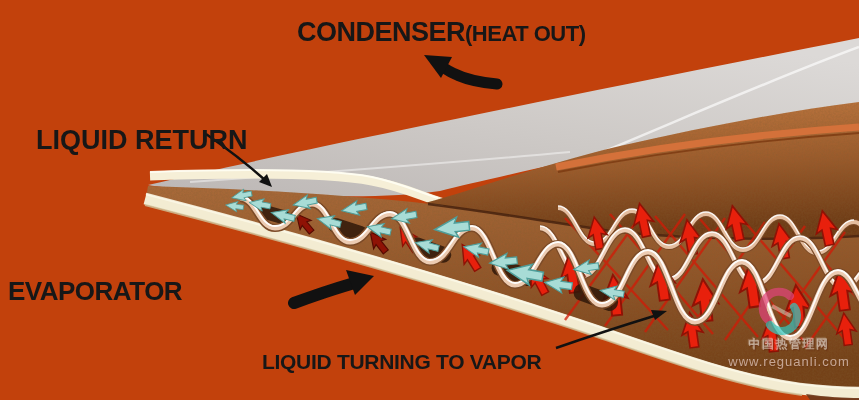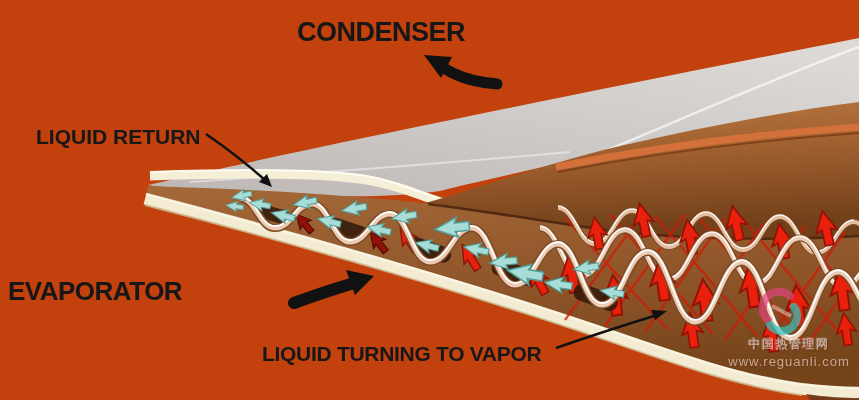--- a/index.html
+++ b/index.html
@@ -197,6 +197,7 @@
 
 <div class="lbl lbl-condenser">
   <span class="big">CONDENSER</span>
+  <span class="small">(HEAT OUT)</span>
 </div>
 
 <div class="lbl lbl-return">

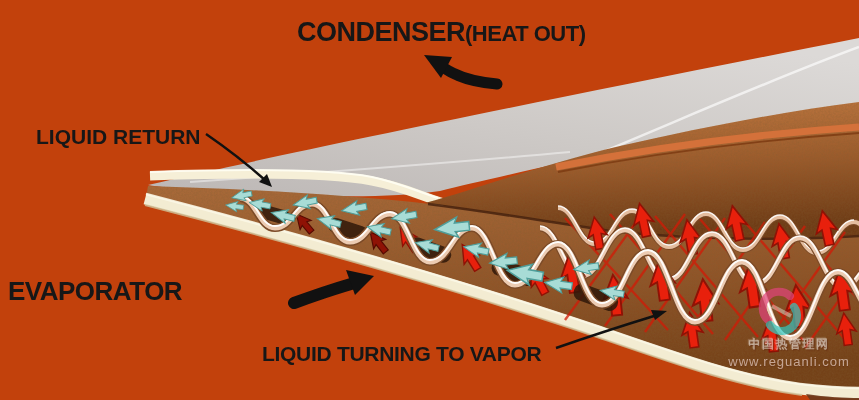--- a/index.html
+++ b/index.html
@@ -12,7 +12,7 @@
   .lbl .big{font-size:27px;letter-spacing:-0.5px;}
   .lbl .small{font-size:22px;letter-spacing:-0.5px;}
   .lbl-condenser{left:297px;top:17px;}
-  .lbl-return{left:36px;top:125px;font-size:21px;}
+  .lbl-return{left:36px;top:125px;font-size:27px;}
   .lbl-evaporator{left:8px;top:276px;}
   .lbl-evaporator .big{font-size:26px;}
   .lbl-evaporator .small{font-size:21px;}

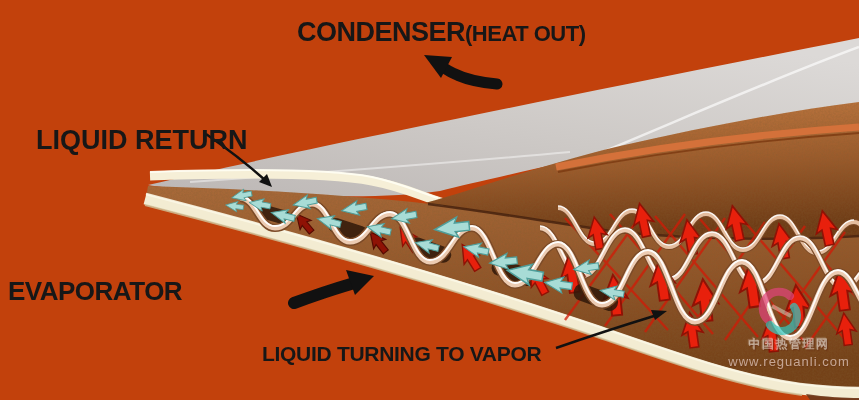--- a/index.html
+++ b/index.html
@@ -16,7 +16,7 @@
   .lbl-evaporator{left:8px;top:276px;}
   .lbl-evaporator .big{font-size:26px;}
   .lbl-evaporator .small{font-size:21px;}
-  .lbl-vapor{left:262px;top:342px;font-size:21px;letter-spacing:-0.3px;}
+  .lbl-vapor{left:262px;top:350px;font-size:21px;letter-spacing:-0.3px;}
   .watermark{position:absolute;left:726px;top:336px;width:126px;text-align:center;pointer-events:none;}
   .wm-name{
     font-size:12px;font-weight:bold;letter-spacing:1.5px;

